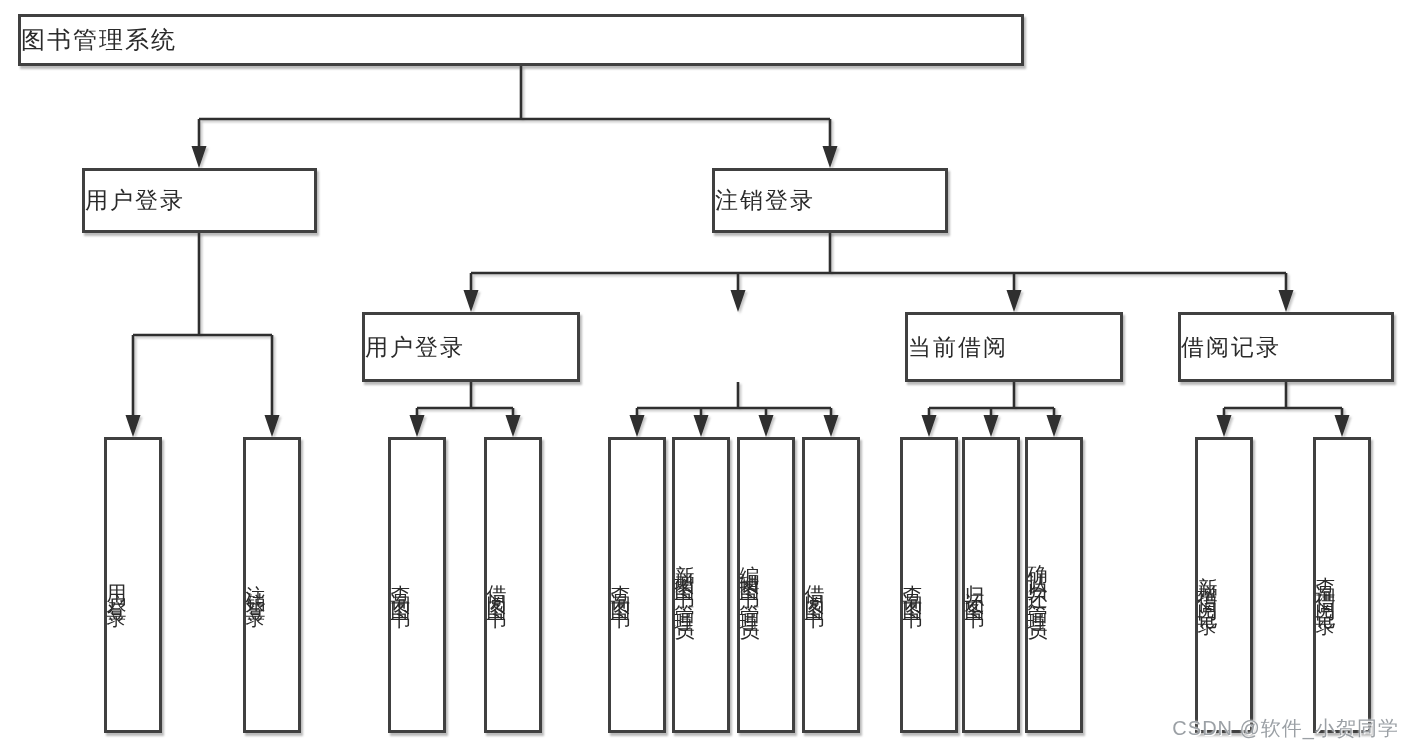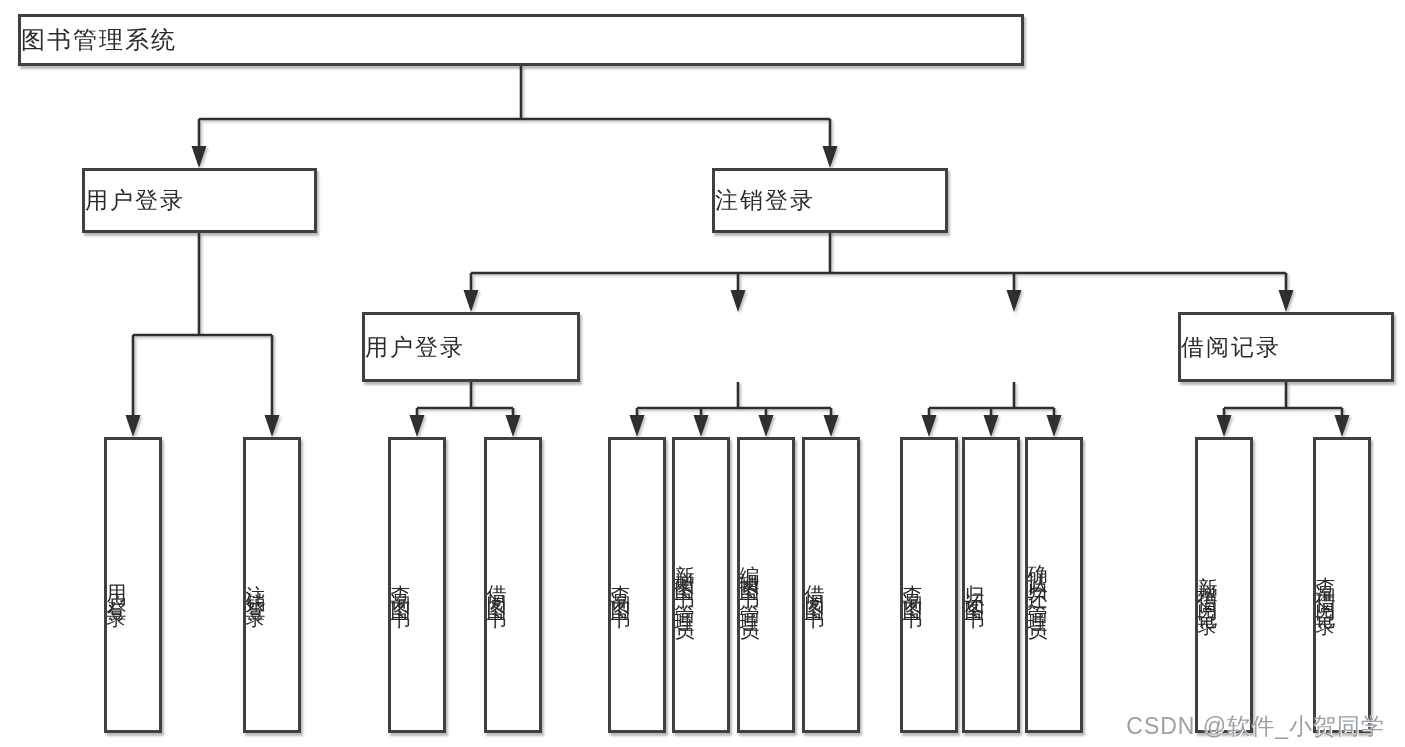--- a/index.html
+++ b/index.html
@@ -100,6 +100,9 @@
   <div class="box" style="left:362px; top:312px; width:218px; height:70px;">
     <span class="htext">用户登录</span>
   </div>
+  <div class="box" style="left:905px; top:312px; width:218px; height:70px;">
+    <span class="htext">当前借阅</span>
+  </div>
   <div class="box" style="left:1178px; top:312px; width:216px; height:70px;">
     <span class="htext">借阅记录</span>
   </div>

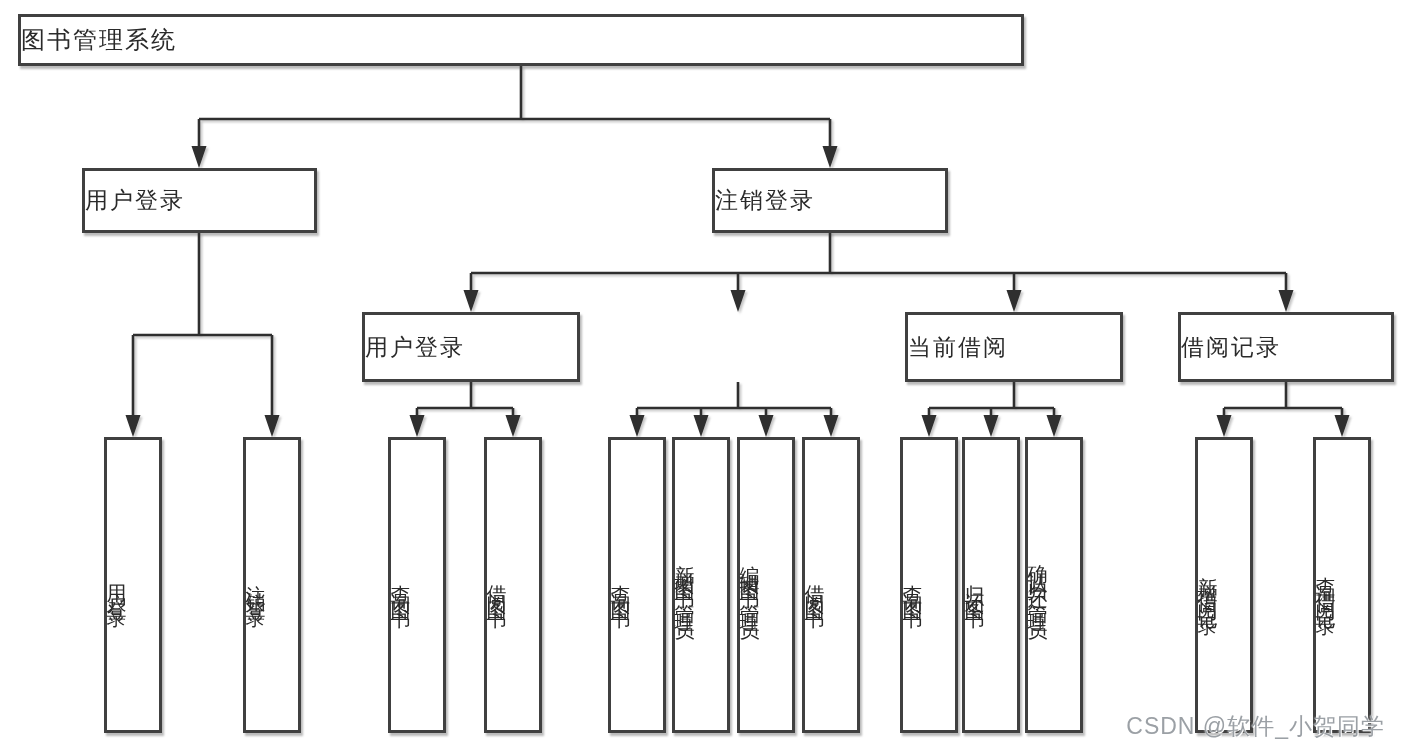--- a/index.html
+++ b/index.html
@@ -43,9 +43,9 @@
   }
   .watermark {
     position: absolute;
-    right: 20px;
+    right: 6px;
     bottom: 5px;
-    font-size: 23px;
+    font-size: 20px;
     letter-spacing: 1px;
     color: rgba(150,155,160,0.95);
     text-shadow: 0 0 2px #ffffff, 1px 1px 0 #ffffff;

